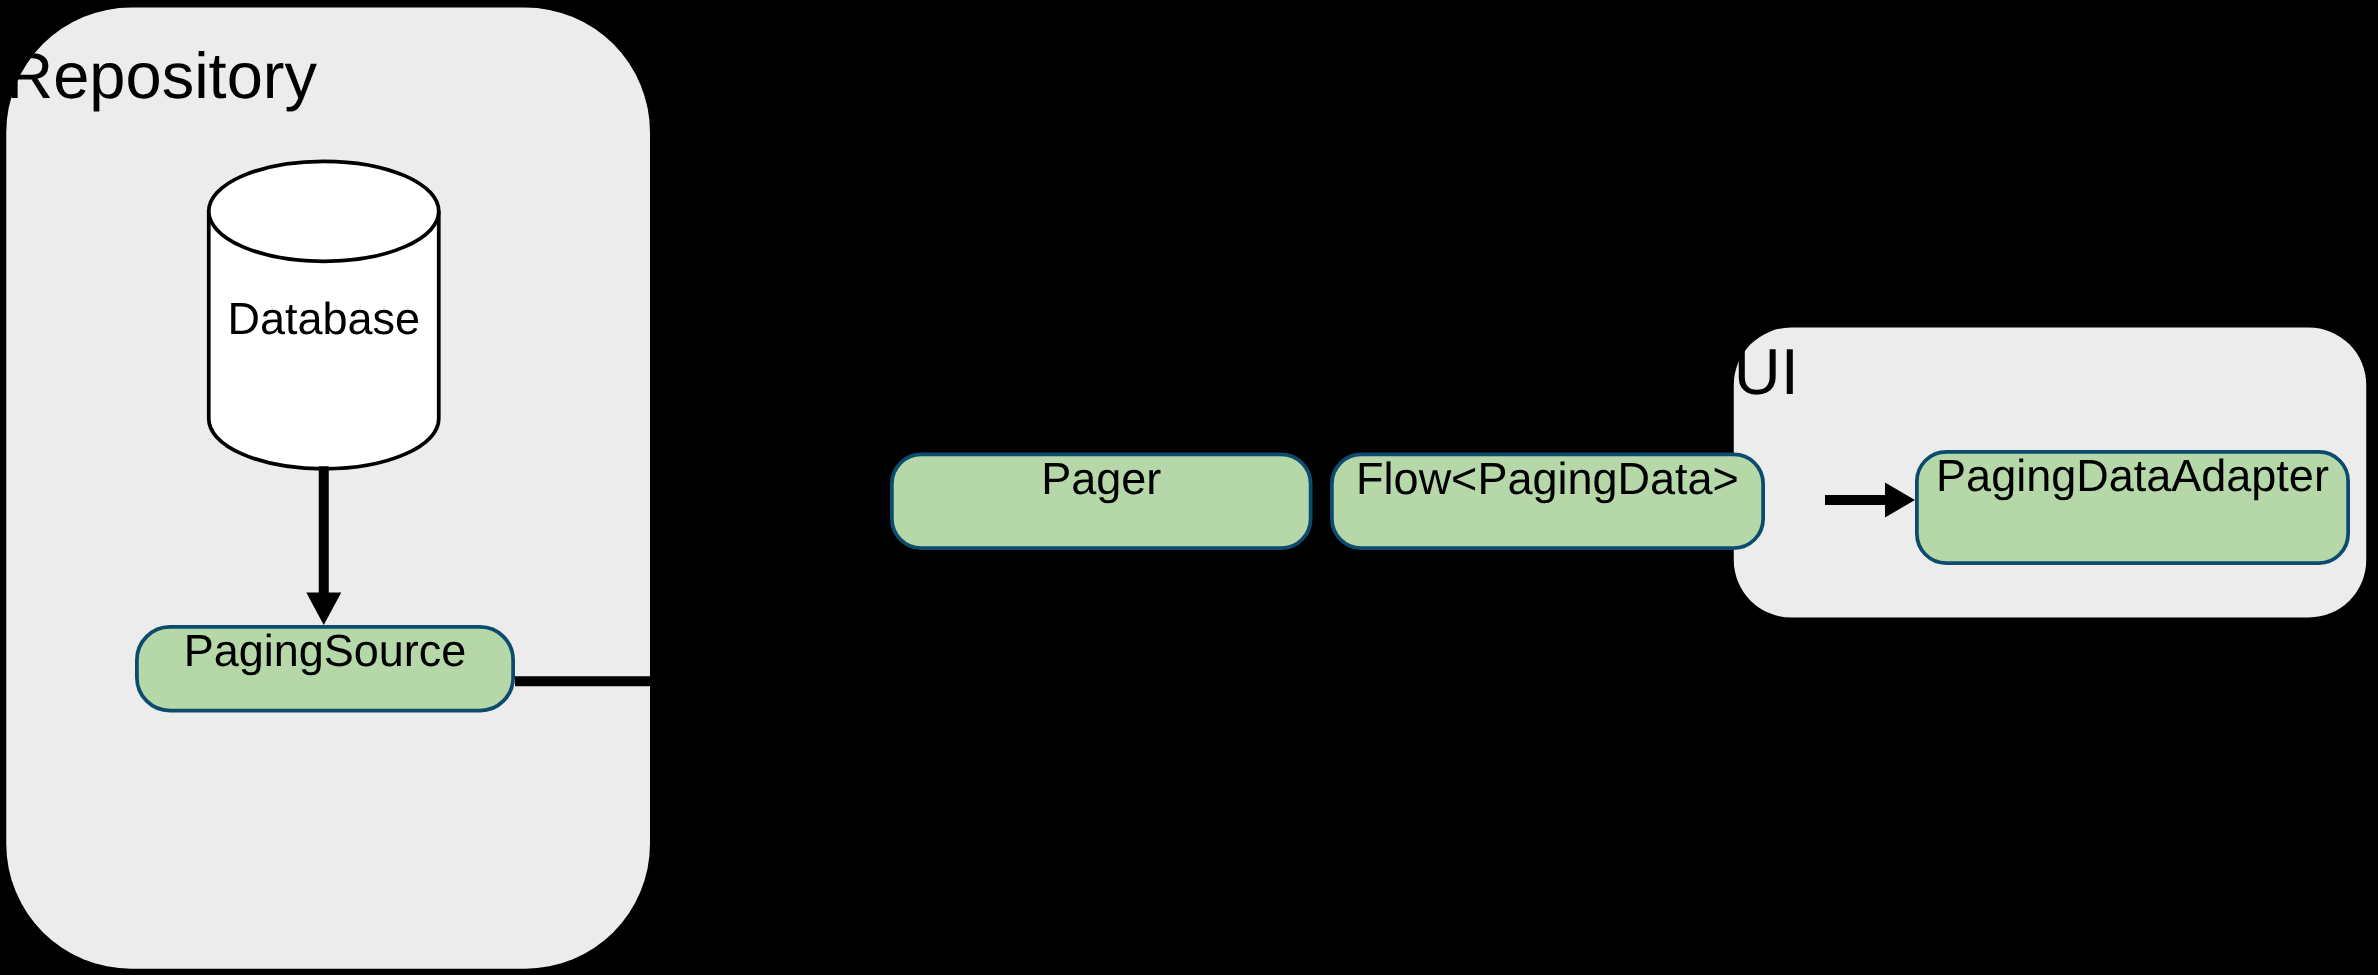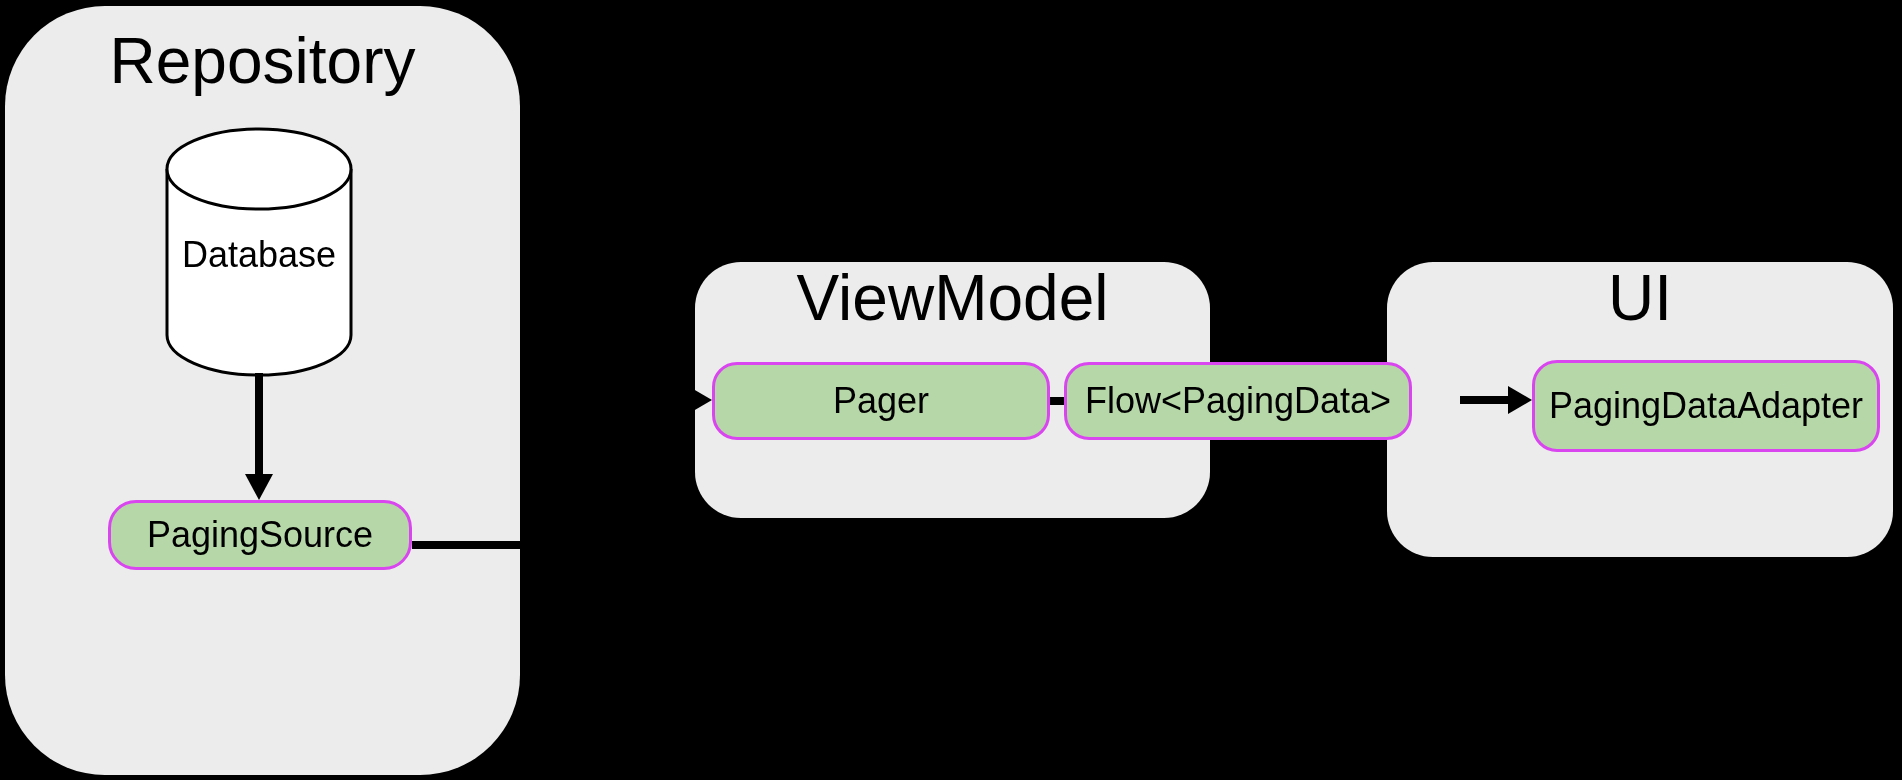--- a/index.html
+++ b/index.html
@@ -22,8 +22,7 @@
   .panel-title {
     position: absolute;
     left: 0; right: 0;
-    text-align: center;
-    font-size: 64px;
+    font-size: 52px;
     line-height: 50px;
     white-space: nowrap;
   }

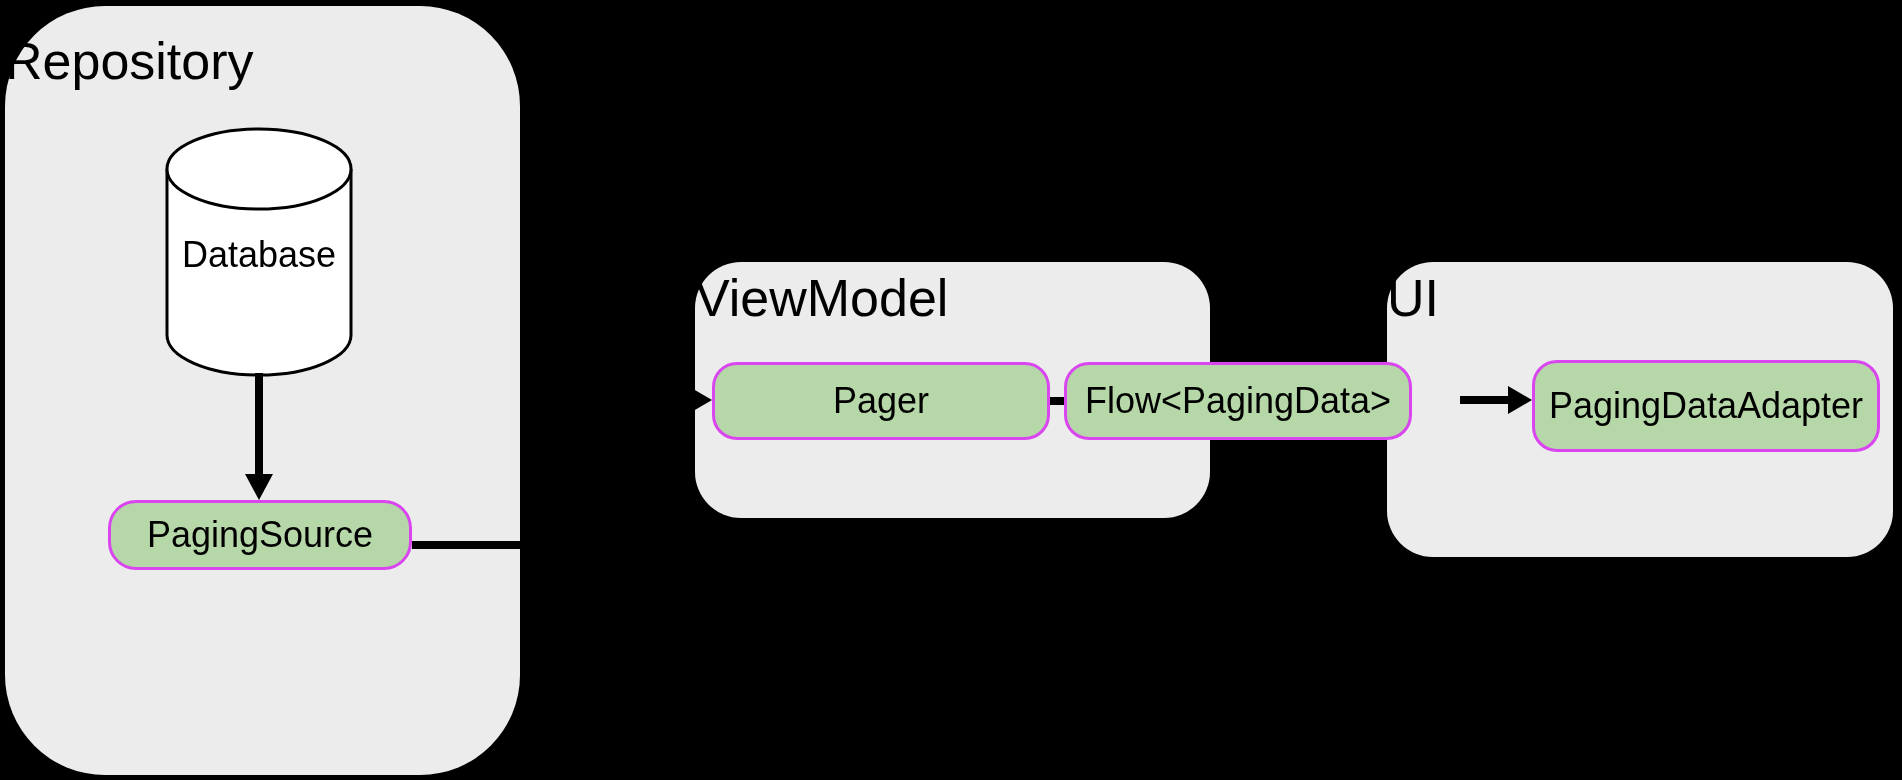--- a/index.html
+++ b/index.html
@@ -67,9 +67,6 @@
   <div class="panel repository">
     <div class="panel-title">Repository</div>
   </div>
-  <div class="panel viewmodel">
-    <div class="panel-title">ViewModel</div>
-  </div>
   <div class="panel ui">
     <div class="panel-title">UI</div>
   </div>

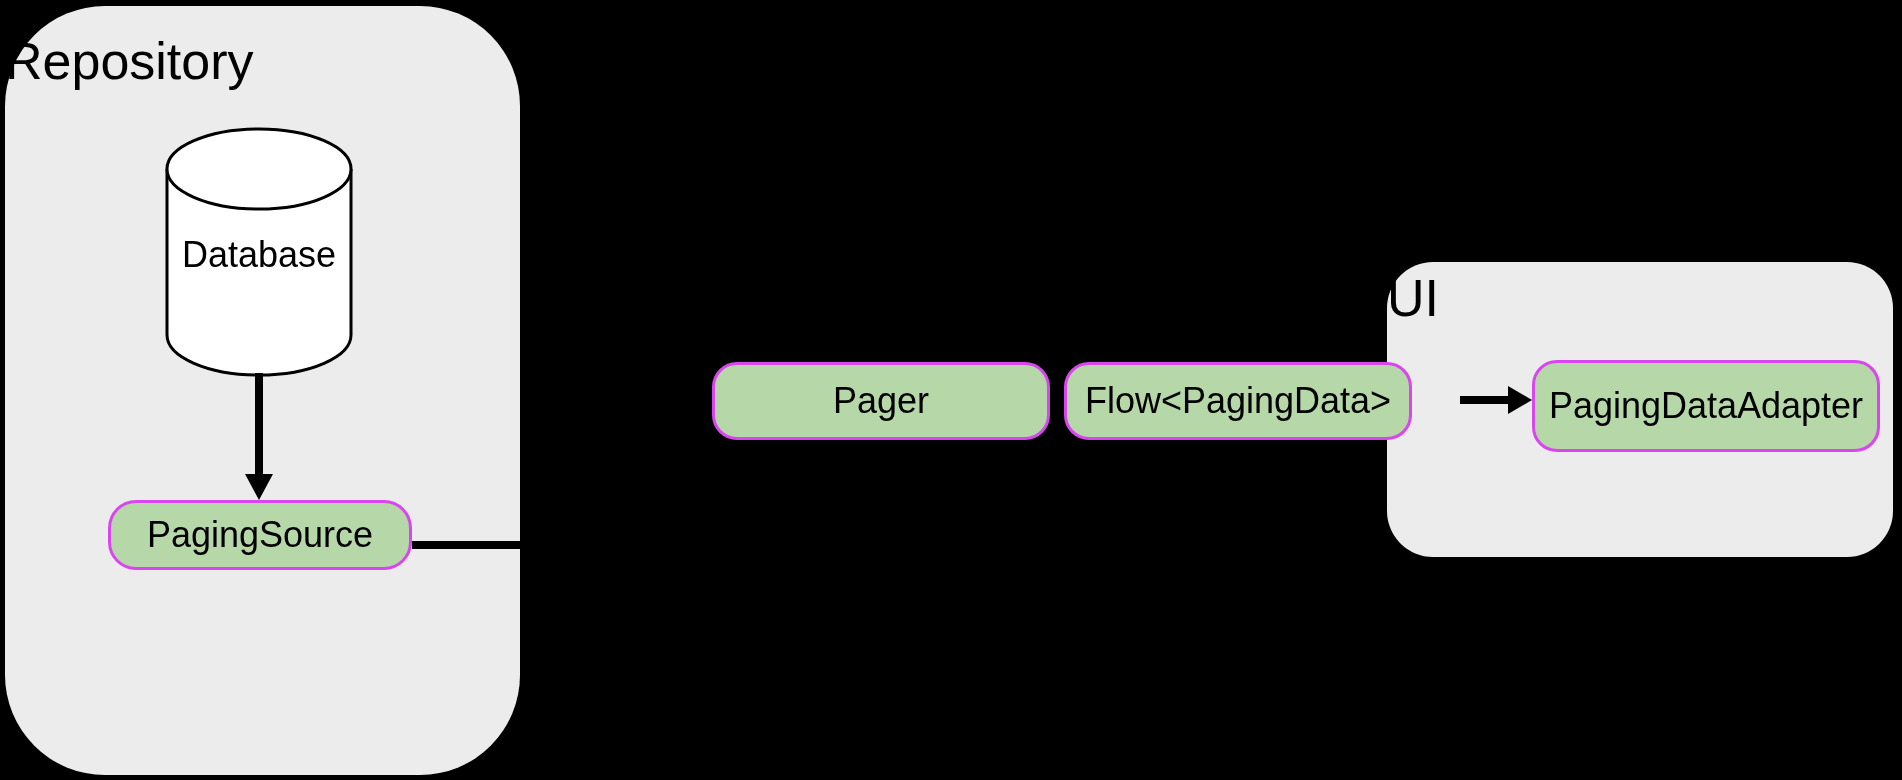--- a/index.html
+++ b/index.html
@@ -18,7 +18,7 @@
   }
   .panel.repository { left: 5px;    top: 6px;   width: 515px; height: 769px; border-radius: 100px; }
   .panel.viewmodel  { left: 695px;  top: 262px; width: 515px; height: 256px; border-radius: 46px; }
-  .panel.ui         { left: 1387px; top: 262px; width: 506px; height: 295px; border-radius: 46px; }
+  .panel.ui         { left: 1387px; top: 262px; width: 506px; height: 232px; border-radius: 46px; }
   .panel-title {
     position: absolute;
     left: 0; right: 0;

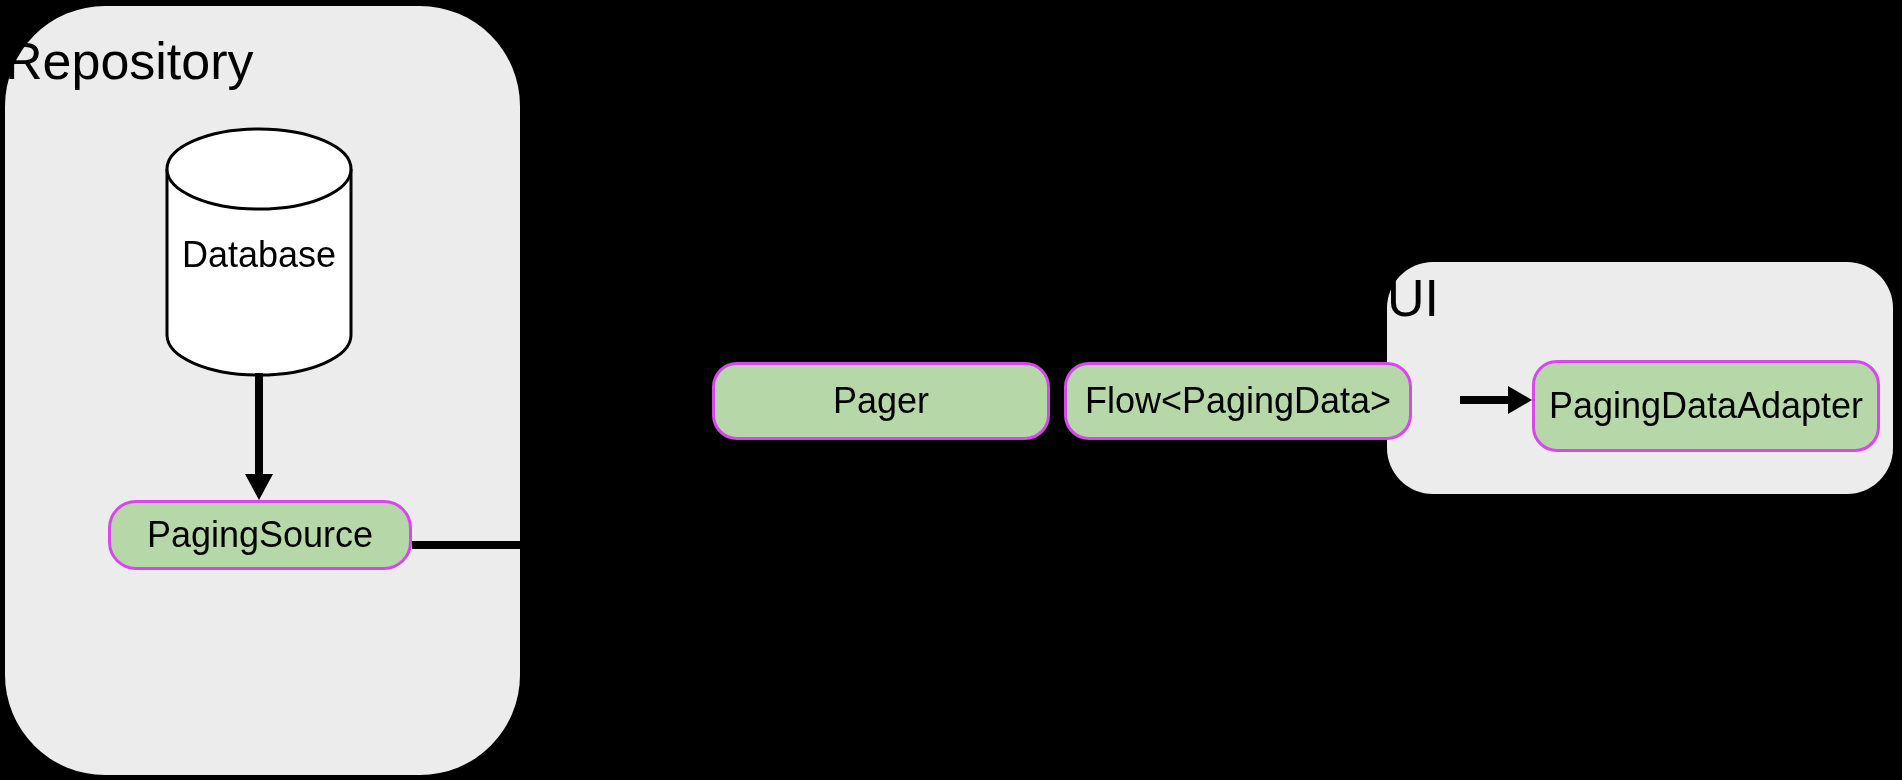--- a/index.html
+++ b/index.html
@@ -35,10 +35,9 @@
   .node {
     position: absolute;
     background: #B6D7A8;
-    border: 3px solid #d946ef;
+    border: 3px solid #0c4a6e;
     border-radius: 25px;
     display: flex;
-    align-items: center;
     justify-content: center;
     font-size: 36px;
     line-height: 36px;

